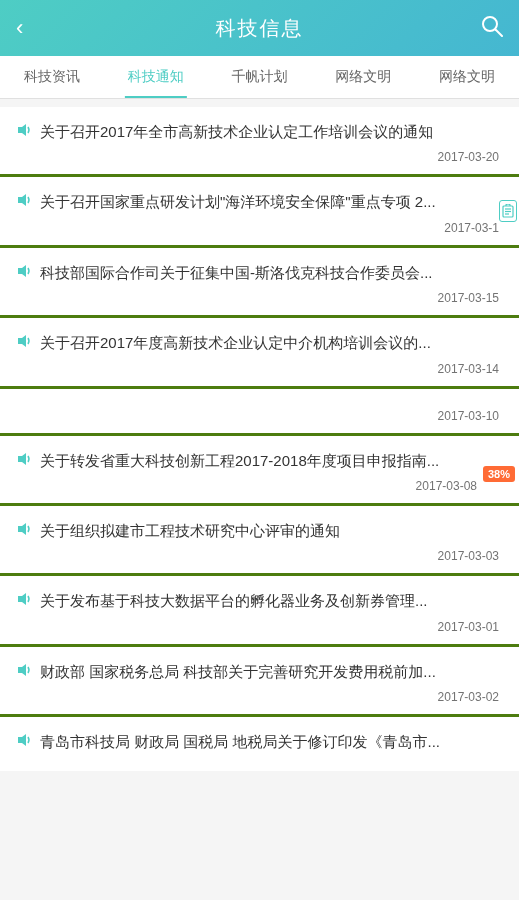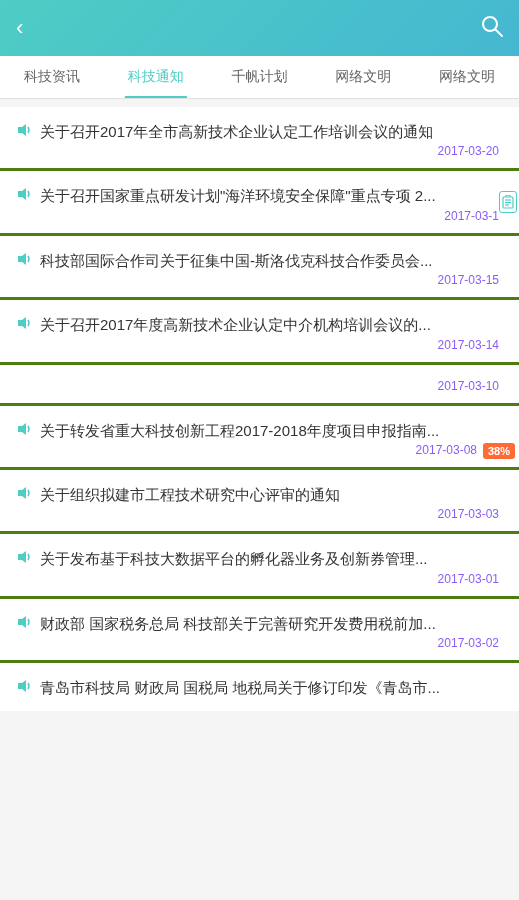--- a/index.html
+++ b/index.html
@@ -167,6 +167,7 @@
 
 <div class="header">
   <span class="header-back">‹</span>
+  <span class="header-title">科技信息</span>
   <span class="header-search">
     <svg width="22" height="22" viewBox="0 0 22 22" fill="none" stroke="white" stroke-width="2" stroke-linecap="round">
       <circle cx="9" cy="9" r="7"></circle>

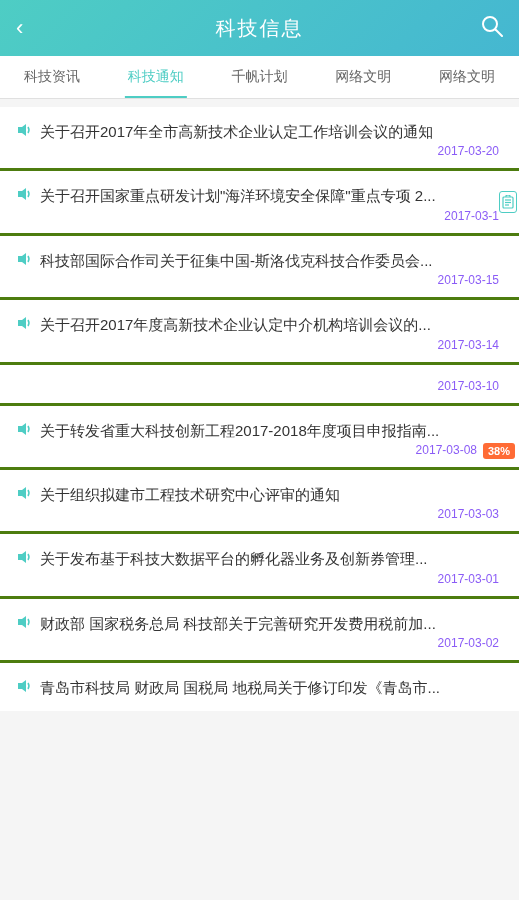--- a/index.html
+++ b/index.html
@@ -128,7 +128,8 @@
     .news-date {
       text-align: right;
       font-size: 12px;
-      color: #8b5cf6;
+      color: #737373;
+      margin-top: 6px;
       padding-right: 4px;
     }
 

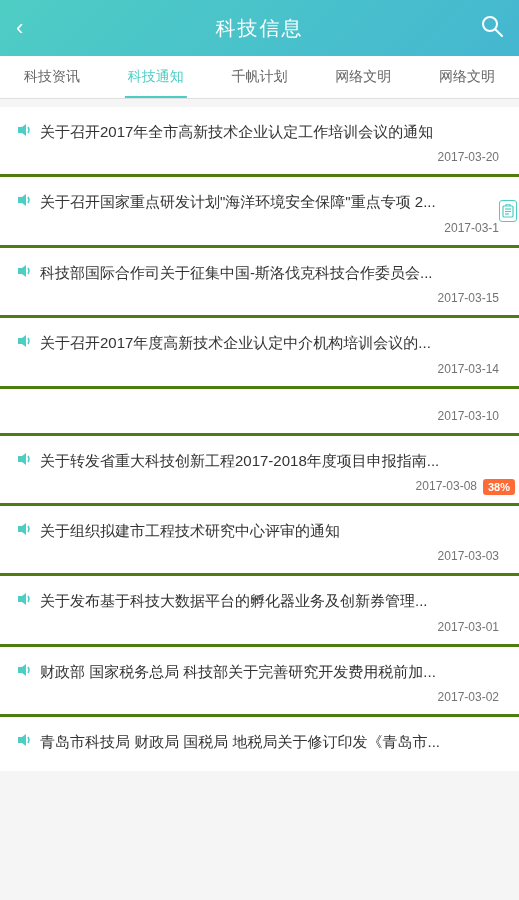--- a/index.html
+++ b/index.html
@@ -263,7 +263,7 @@
       <span class="news-title">关于转发省重大科技创新工程2017-2018年度项目申报指南...</span>
     </div>
     <div class="news-date" style="padding-right: 26px;">2017-03-08</div>
-    <span class="badge" style="right:4px; bottom:8px; border-radius:3px; font-size:11px;">38%</span>
+    <span class="badge" style="right:4px; bottom:21px; border-radius:3px; font-size:11px;">38%</span>
   </div>
 
   <div class="news-item">

